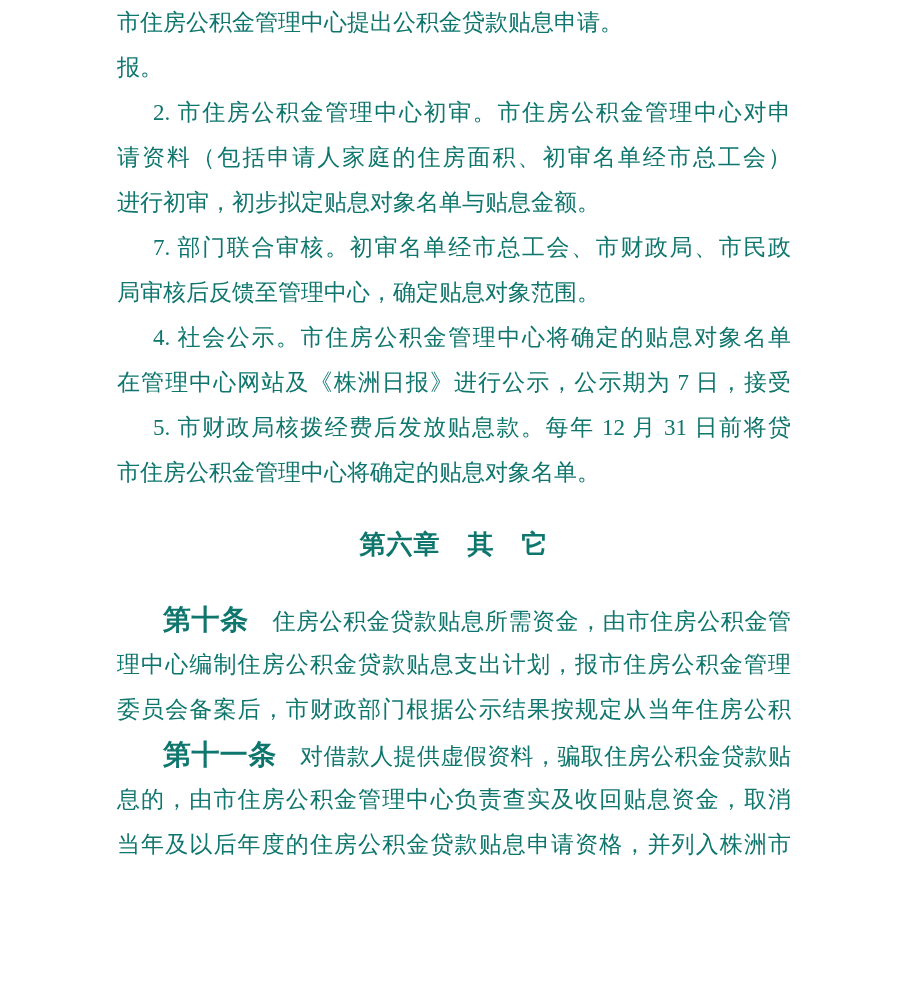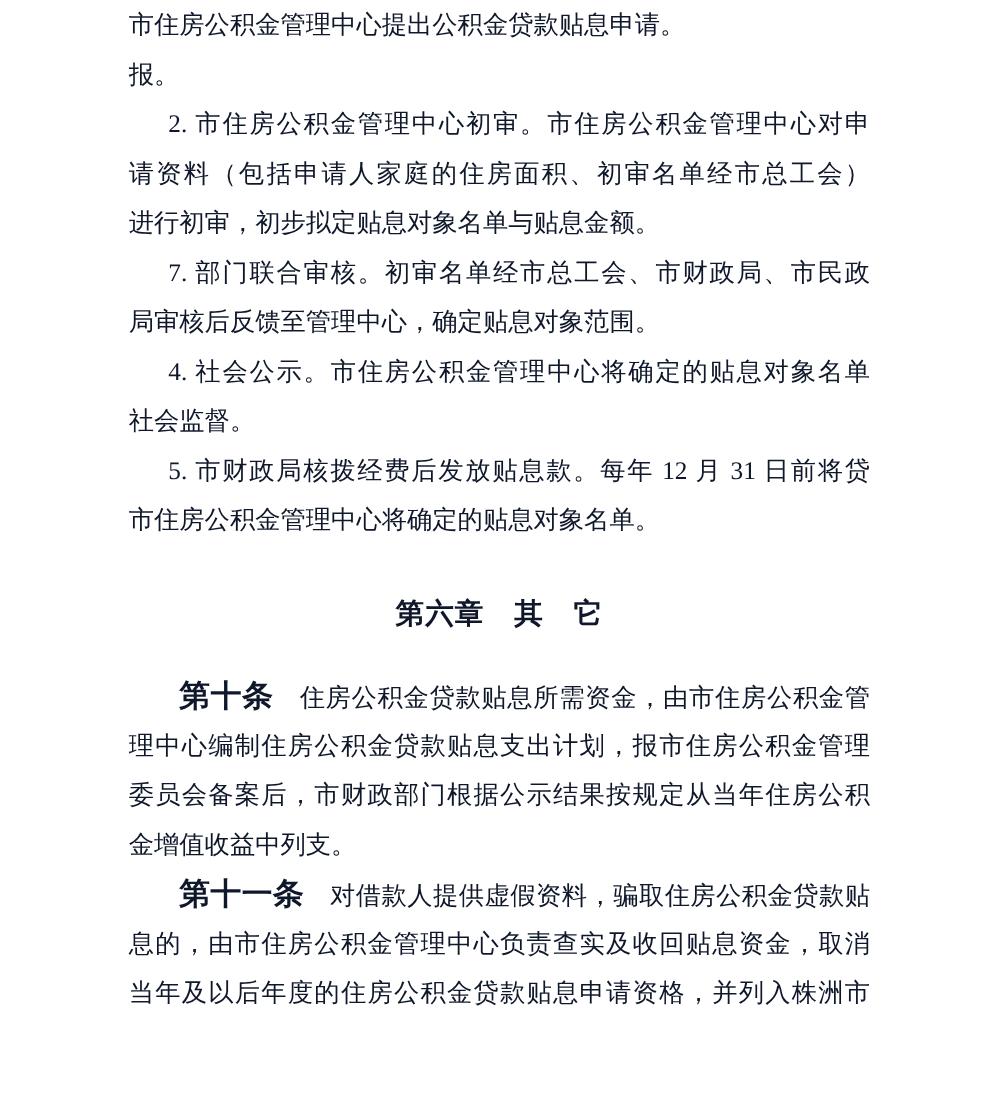--- a/index.html
+++ b/index.html
@@ -17,7 +17,7 @@
     background: #ffffff;
     font-family: "Liberation Serif", "DejaVu Serif", serif;
     font-size: 23px;
-    color: #0f172a;
+    color: #0f766e;
   }
   .line {
     height: 45px;

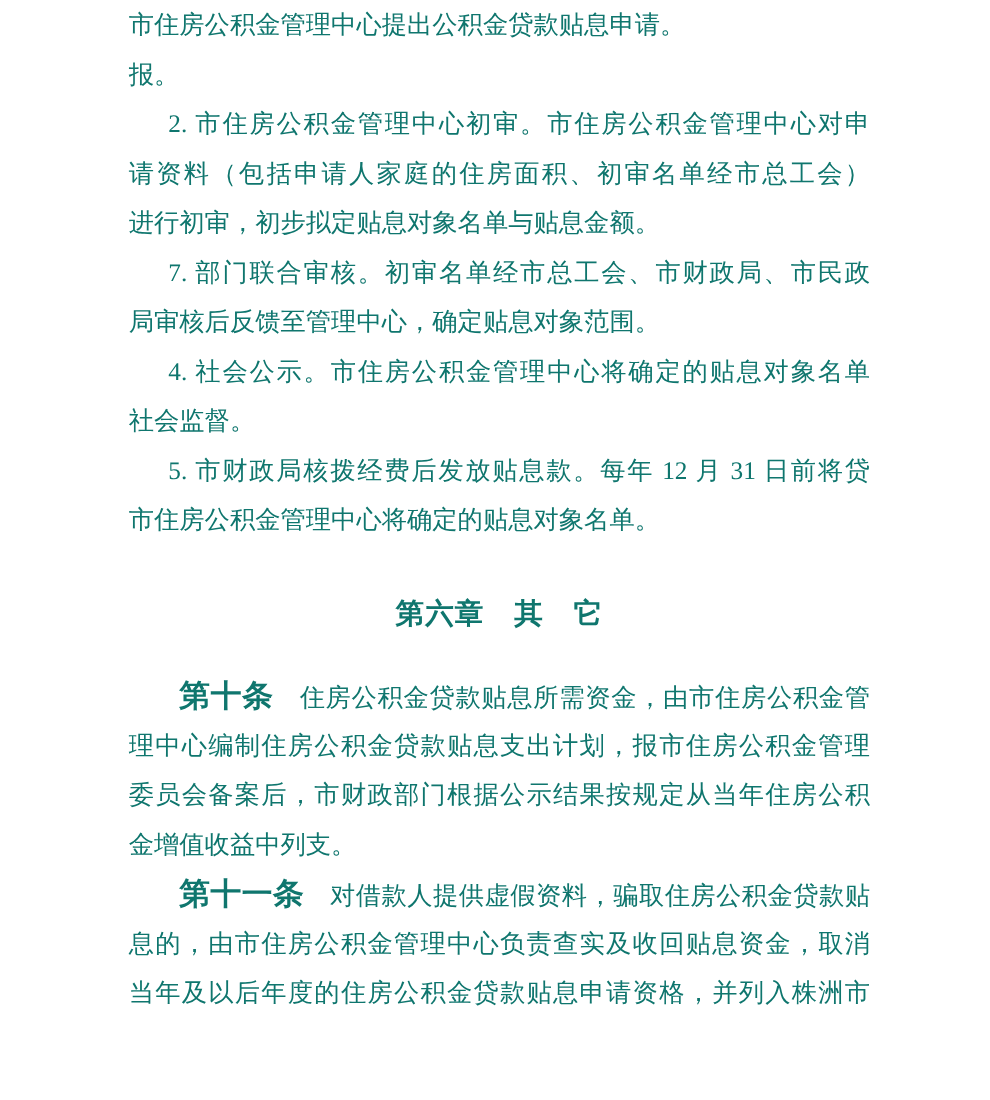--- a/index.html
+++ b/index.html
@@ -59,6 +59,7 @@
       <div class="line indent-num justify">7. 部门联合审核。初审名单经市总工会、市财政局、市民政</div>
       <div class="line">局审核后反馈至管理中心，确定贴息对象范围。</div>
       <div class="line indent-num justify">4. 社会公示。市住房公积金管理中心将确定的贴息对象名单</div>
+      <div class="line justify">在管理中心网站及《株洲日报》进行公示，公示期为 7 日，接受</div>
       <div class="line">社会监督。</div>
       <div class="line indent-num justify">5. 市财政局核拨经费后发放贴息款。每年 12 月 31 日前将贷</div>
       <div class="line">市住房公积金管理中心将确定的贴息对象名单。</div>

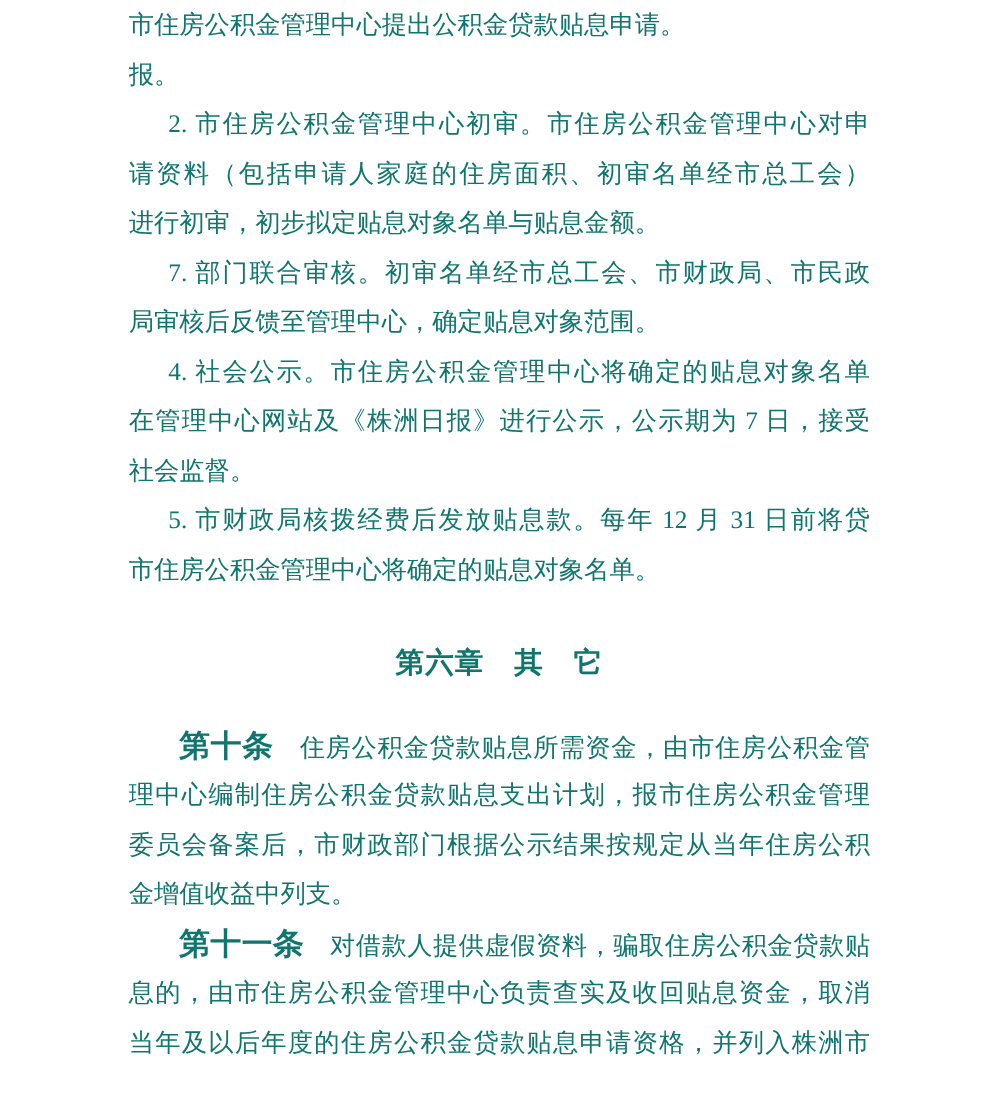--- a/index.html
+++ b/index.html
@@ -60,7 +60,6 @@
       <div class="line">局审核后反馈至管理中心，确定贴息对象范围。</div>
       <div class="line indent-num justify">4. 社会公示。市住房公积金管理中心将确定的贴息对象名单</div>
       <div class="line justify">在管理中心网站及《株洲日报》进行公示，公示期为 7 日，接受</div>
-      <div class="line">社会监督。</div>
       <div class="line indent-num justify">5. 市财政局核拨经费后发放贴息款。每年 12 月 31 日前将贷</div>
       <div class="line">市住房公积金管理中心将确定的贴息对象名单。</div>
       <div class="line heading">第六章　其　它</div>

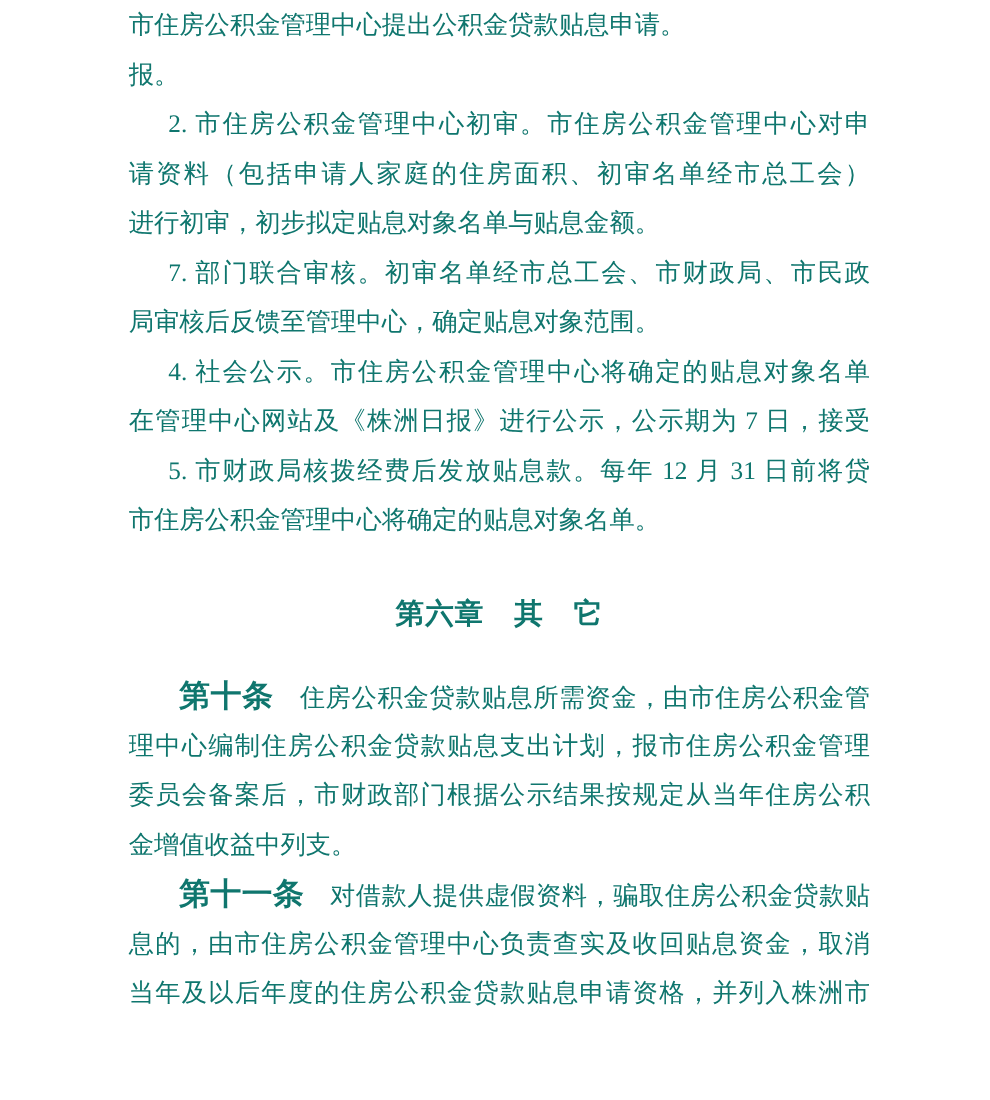--- a/index.html
+++ b/index.html
@@ -36,7 +36,7 @@
     font-family: "Liberation Sans", "DejaVu Sans", sans-serif;
     font-weight: 700;
     font-size: 26px;
-    margin-top: 40px;
+    margin-top: 27px;
     margin-bottom: 30px;
     letter-spacing: 1px;
   }

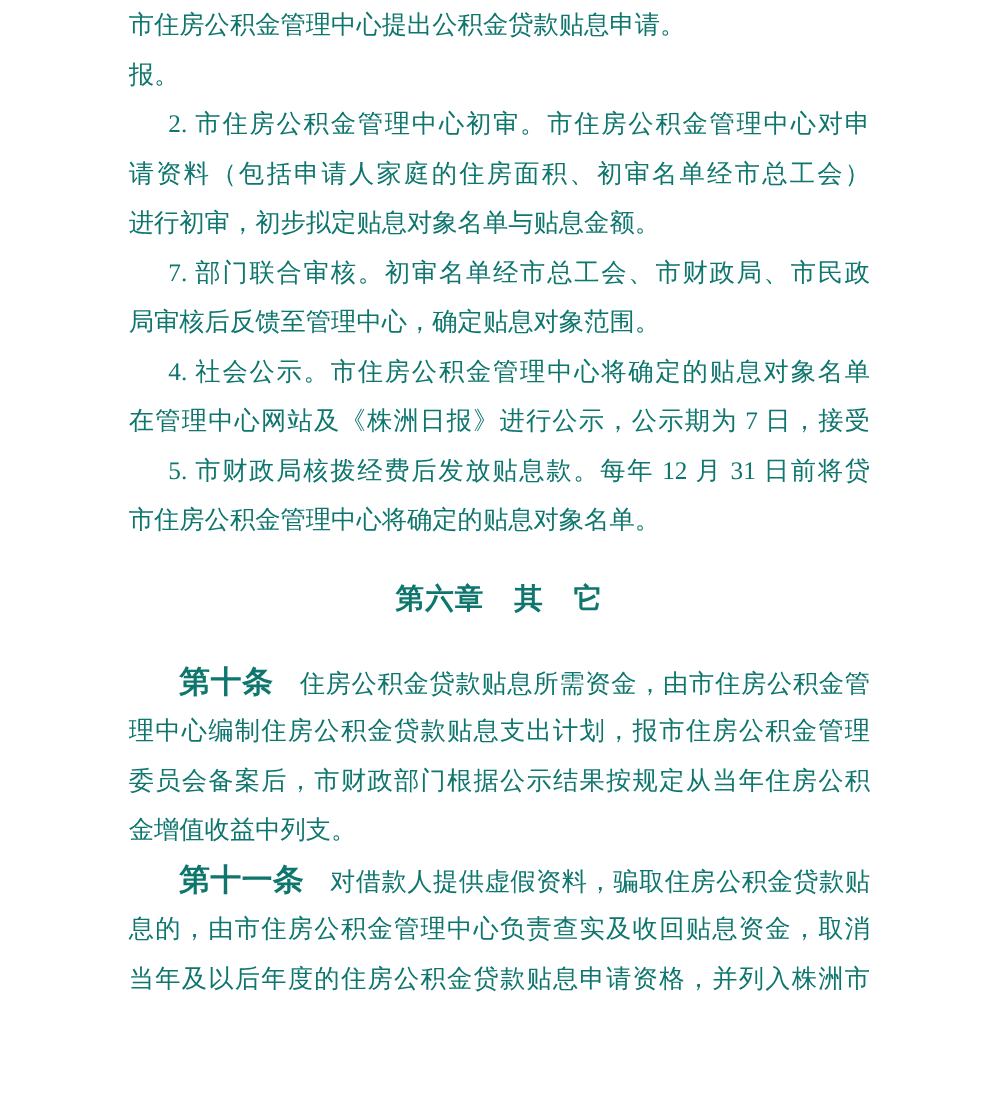--- a/index.html
+++ b/index.html
@@ -66,7 +66,6 @@
       <div class="line indent justify"><span class="lead">第十条</span>　住房公积金贷款贴息所需资金，由市住房公积金管</div>
       <div class="line justify">理中心编制住房公积金贷款贴息支出计划，报市住房公积金管理</div>
       <div class="line justify">委员会备案后，市财政部门根据公示结果按规定从当年住房公积</div>
-      <div class="line">金增值收益中列支。</div>
       <div class="line indent justify"><span class="lead">第十一条</span>　对借款人提供虚假资料，骗取住房公积金贷款贴</div>
       <div class="line justify">息的，由市住房公积金管理中心负责查实及收回贴息资金，取消</div>
       <div class="line justify">当年及以后年度的住房公积金贷款贴息申请资格，并列入株洲市</div>

